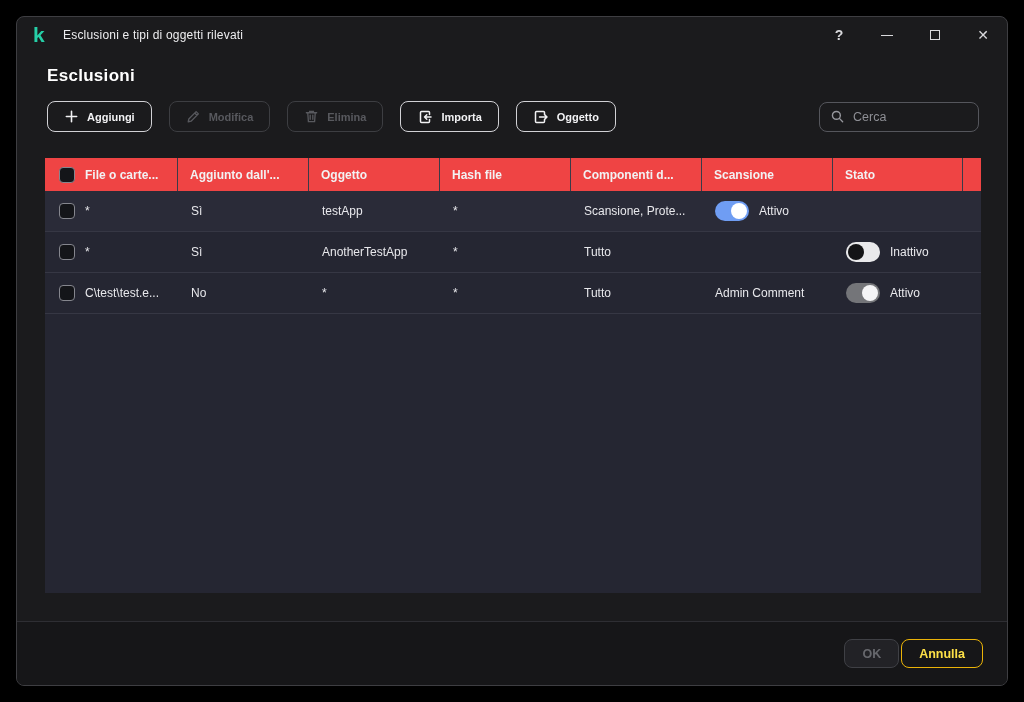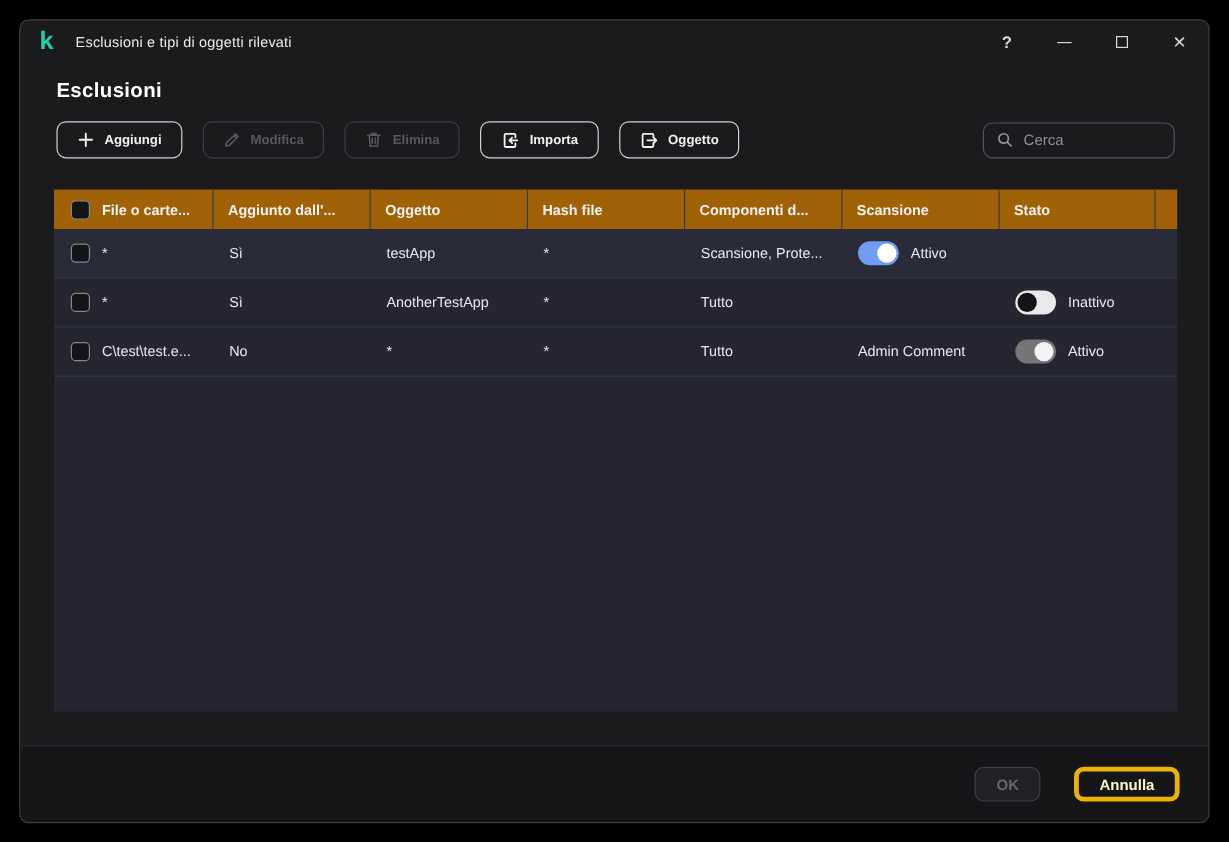--- a/index.html
+++ b/index.html
@@ -45,7 +45,7 @@
   
   .table { margin:26px 28px 0 28px; width:936px; height:435px; background:#252632;
            display:flex; flex-direction:column; flex:0 0 auto; }
-  .thead { display:flex; height:33px; background:#a16207; flex:0 0 auto; align-items:stretch; }
+  .thead { display:flex; height:33px; background:#ef4444; flex:0 0 auto; align-items:stretch; }
   .th { display:flex; align-items:center; color:#F2F2F4; font-size:12px; font-weight:bold;
         padding-left:14px; }
   .th.sep { border-left:1px solid #3A3B48;padding-left:12px; }

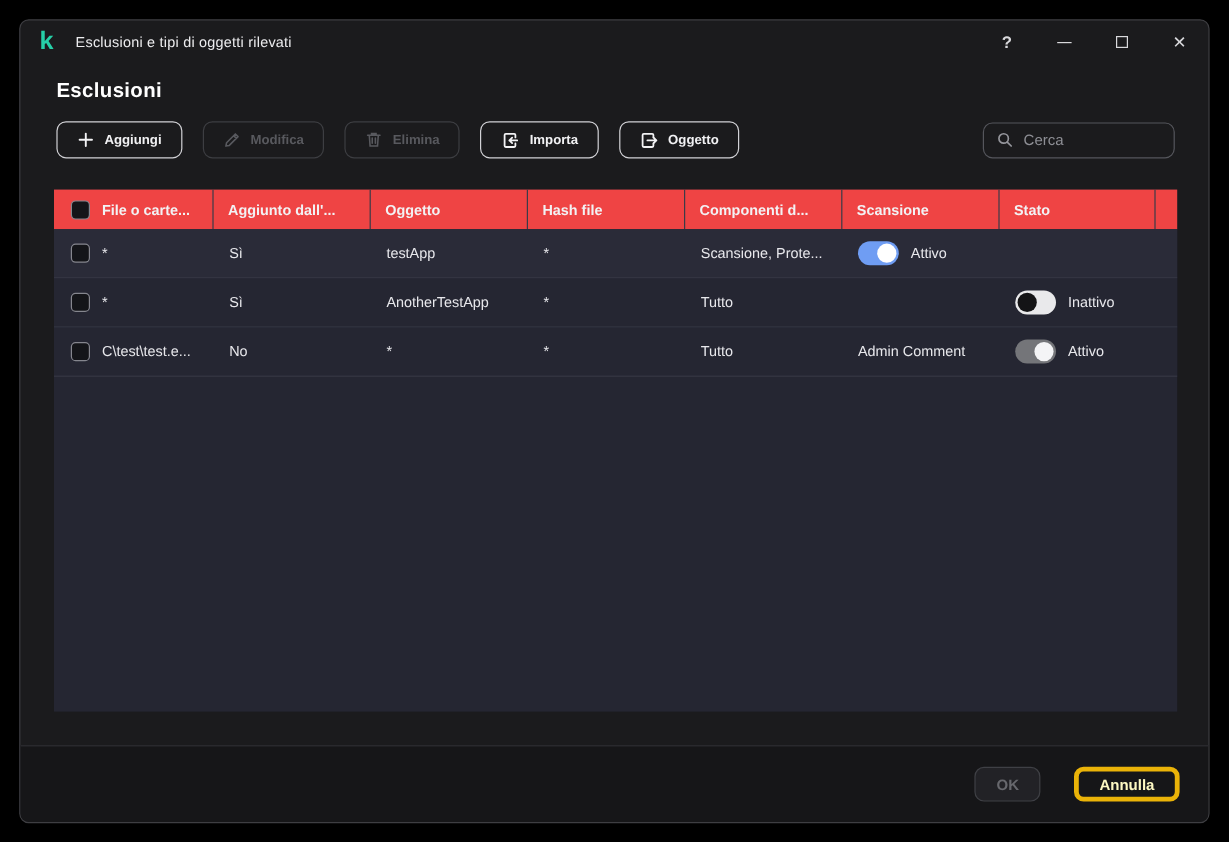--- a/index.html
+++ b/index.html
@@ -77,7 +77,7 @@
   .status-label { margin-left:10px; color:#E8E8EC; font-size:12px; }
   
   .footer { margin-top:auto; height:64px; border-top:1px solid #2E2E33; background:#161618;
-            display:flex; align-items:center; justify-content:flex-end; padding-right:24px; gap:28px; }
+            display:flex; align-items:center; justify-content:flex-end; padding-right:24px; gap:2px; }
   .fbtn { height:29px; padding:0 17px; border-radius:8px; font-size:12.5px; font-weight:bold;
           font-family:"Liberation Sans", sans-serif; cursor:pointer; }
   .fbtn.ok { background:#222226; border:1px solid #3F4045; color:#67686D; cursor:default; }

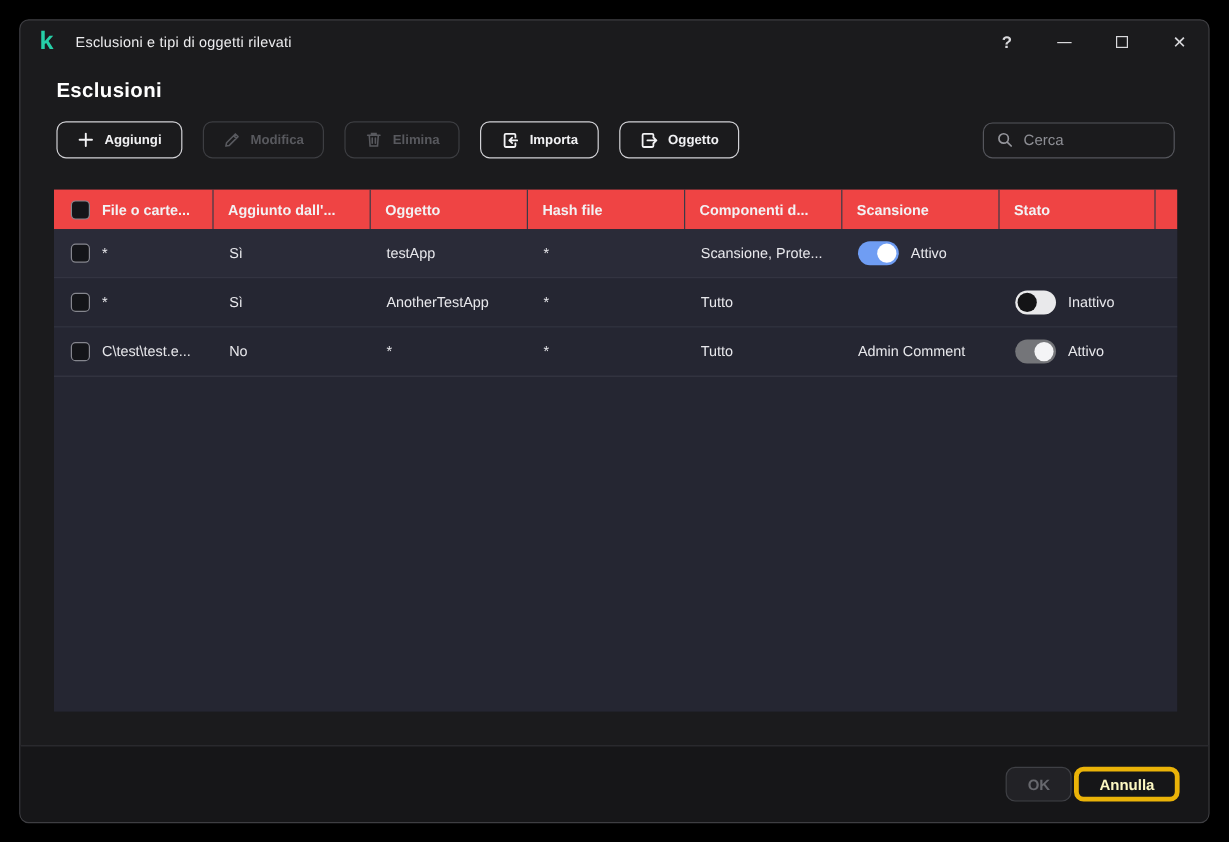--- a/index.html
+++ b/index.html
@@ -81,7 +81,7 @@
   .fbtn { height:29px; padding:0 17px; border-radius:8px; font-size:12.5px; font-weight:bold;
           font-family:"Liberation Sans", sans-serif; cursor:pointer; }
   .fbtn.ok { background:#222226; border:1px solid #3F4045; color:#67686D; cursor:default; }
-  .fbtn.cancel { background:transparent; border:4px solid #eab308; color:#fef9c3; }
+  .fbtn.cancel { background:transparent; border:1px solid #eab308; color:#fde047; }
 </style>
 </head>
 <body>

